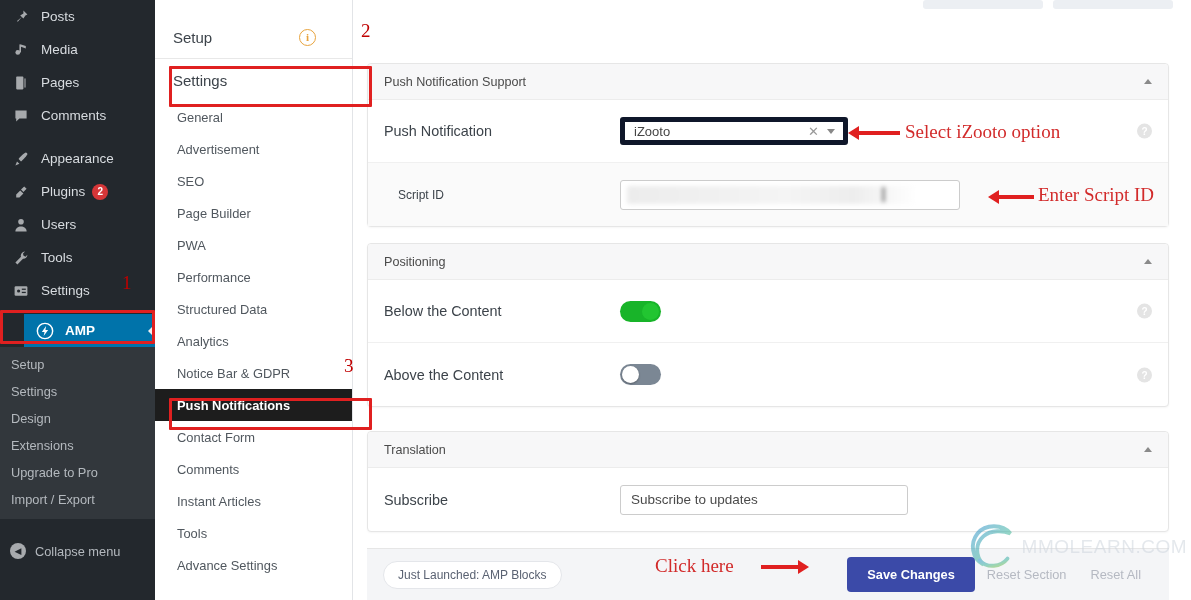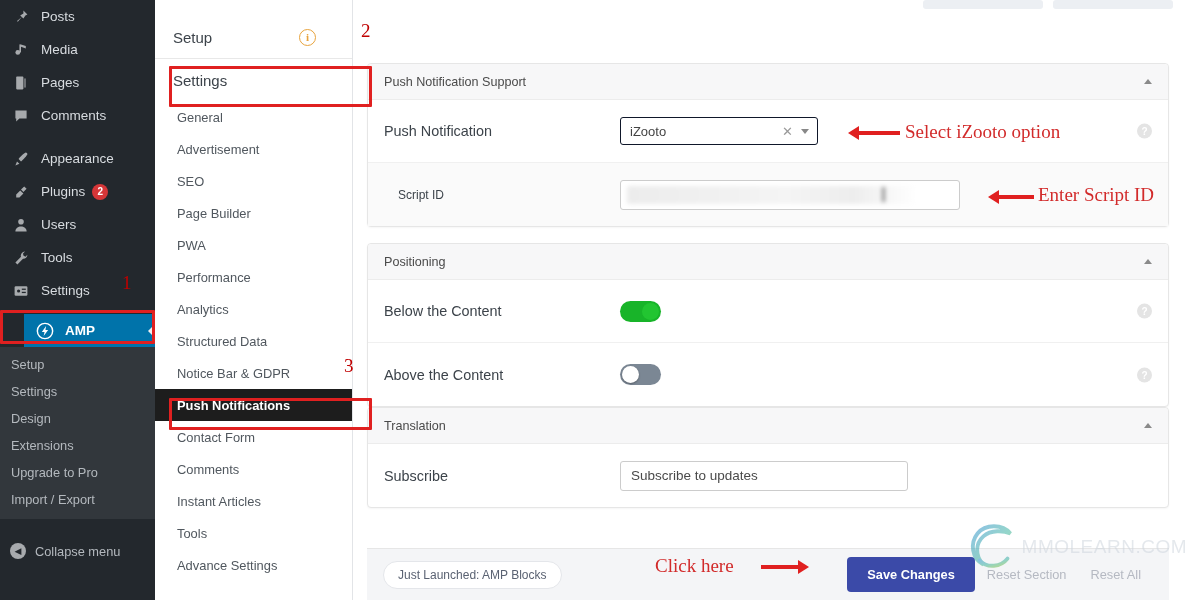--- a/index.html
+++ b/index.html
@@ -210,8 +210,8 @@
 
   
   .select2 {
-    width: 198px; height: 28px;
-    border: 1px solid #0f172a;
+    width: 228px; height: 28px;
+    border: 5px solid #0f172a;
     border-radius: 3px;
     background: #fff;
     display: flex; align-items: center;

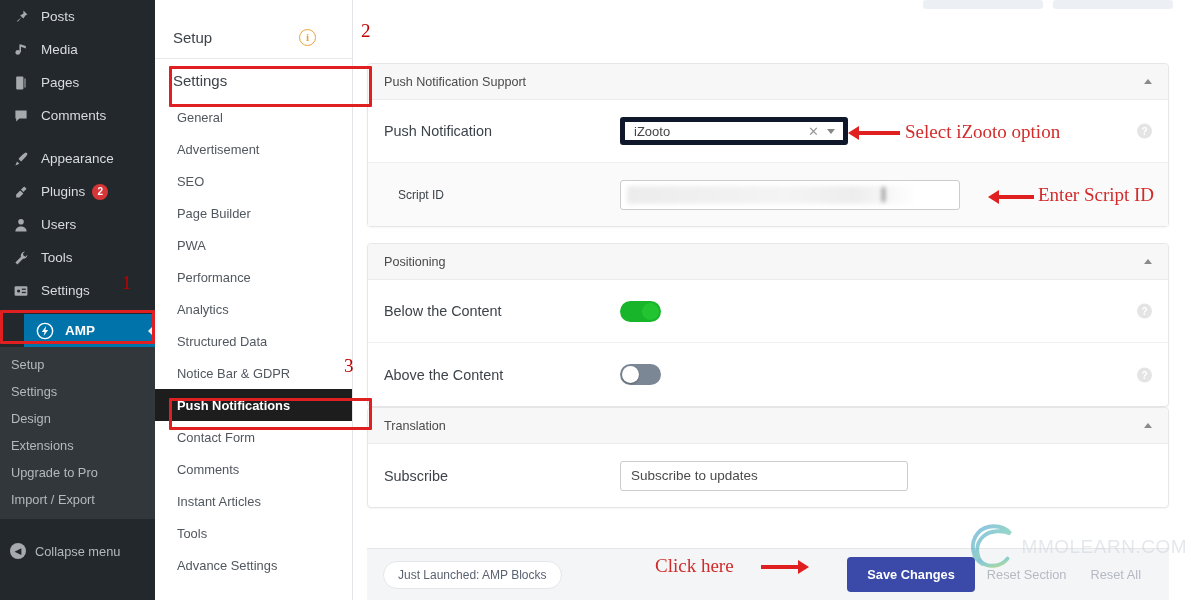--- a/index.html
+++ b/index.html
@@ -505,8 +505,8 @@
     <div class="sub-item">Page Builder</div>
     <div class="sub-item">PWA</div>
     <div class="sub-item">Performance</div>
+    <div class="sub-item">Structured Data</div>
     <div class="sub-item">Analytics</div>
-    <div class="sub-item">Structured Data</div>
     <div class="sub-item">Notice Bar &amp; GDPR</div>
     <div class="sub-item active">Push Notifications</div>
     <div class="sub-item">Contact Form</div>

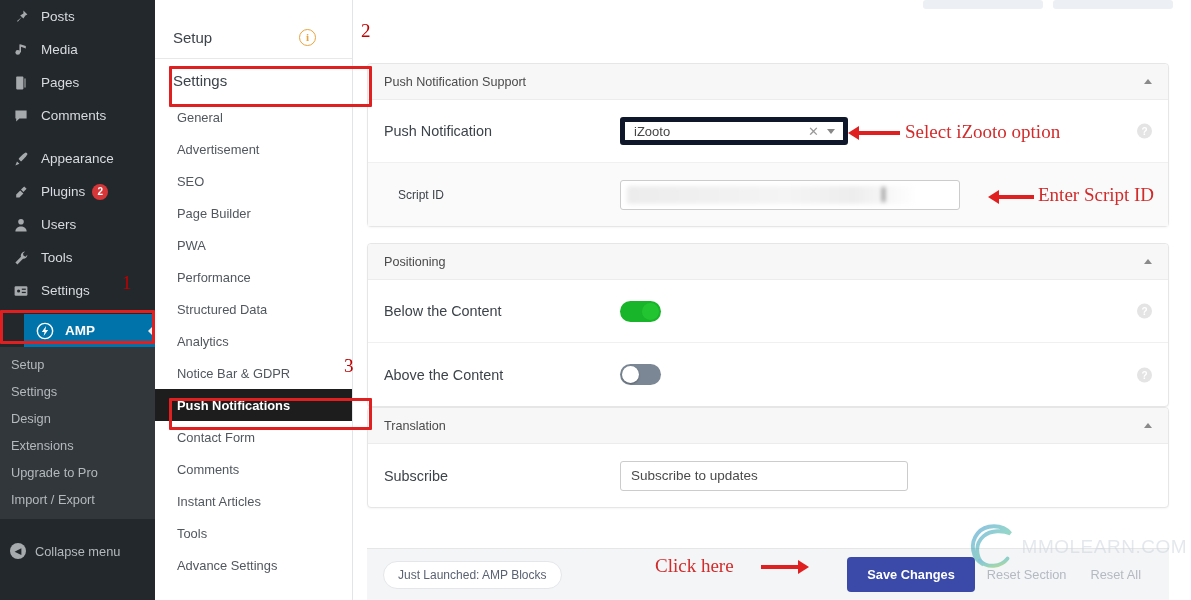--- a/index.html
+++ b/index.html
@@ -571,7 +571,7 @@
         </div>
       </section>
 
-      <section class="card" style="margin-top:0;">
+      <section class="card" style="margin-top:24px;">
         <div class="card-head">
           <span>Translation</span>
           <span class="chev-up"></span>

